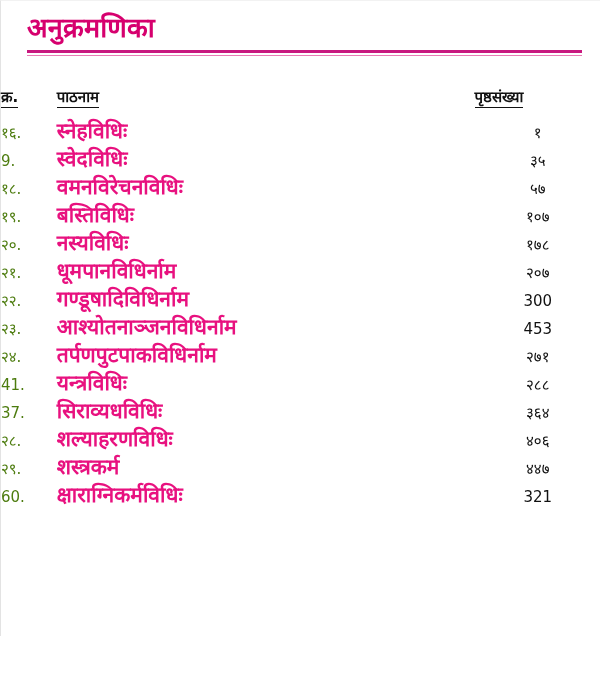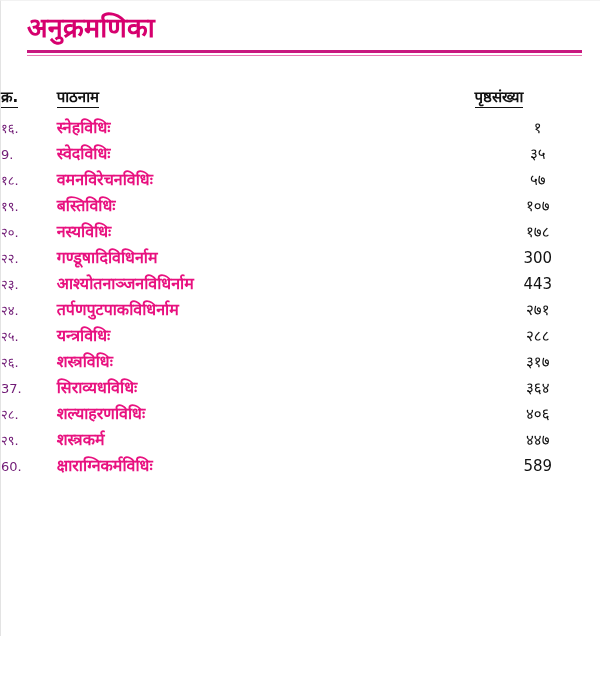--- a/index.html
+++ b/index.html
@@ -94,8 +94,8 @@
   
   tr.toc-row { height: 26px; }
   td.cell-num {
-    font-size: 13px;
-    color: #701a75;
+    font-size: 15px;
+    color: #4d7c0f;
     padding-left: 38px;
     white-space: nowrap;
   }

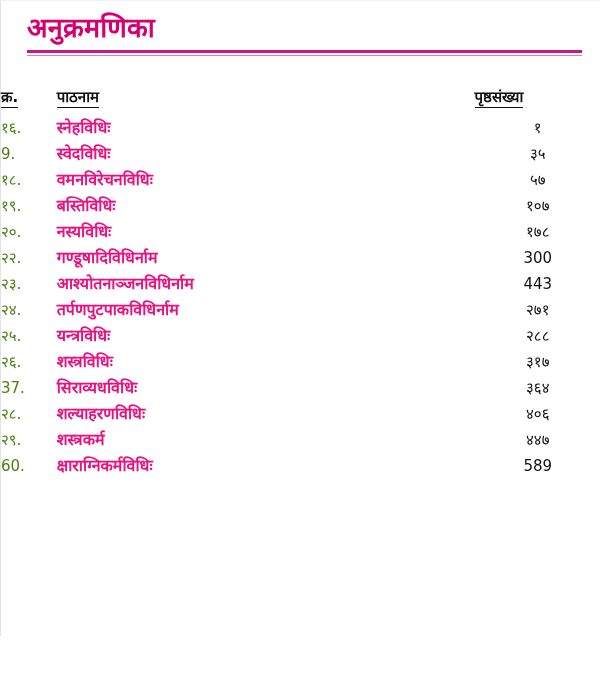--- a/index.html
+++ b/index.html
@@ -100,7 +100,7 @@
     white-space: nowrap;
   }
   td.cell-name {
-    font-size: 16px;
+    font-size: 21px;
     color: #e8117f;
     font-weight: 600;
     padding-left: 8px;

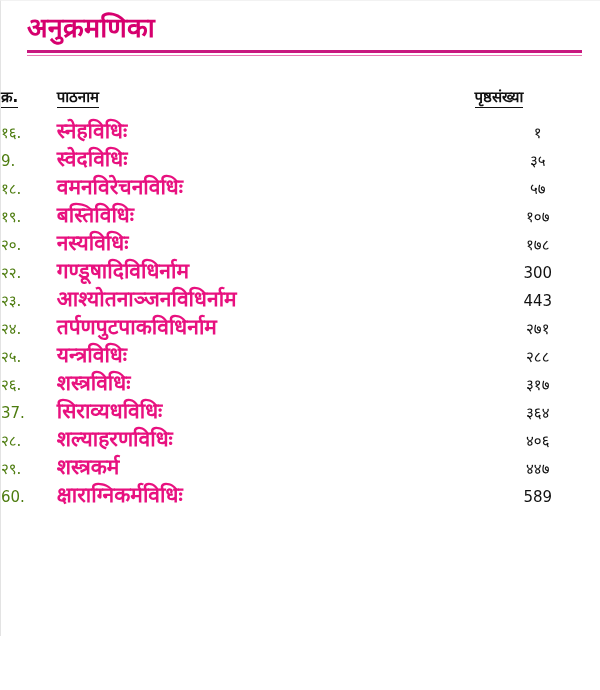--- a/index.html
+++ b/index.html
@@ -176,6 +176,11 @@
             <td class="cell-page">१७८</td>
           </tr>
           <tr class="toc-row">
+            <td class="cell-num">२१.</td>
+            <td class="cell-name">धूमपानविधिर्नाम</td>
+            <td class="cell-page">२०७</td>
+          </tr>
+          <tr class="toc-row">
             <td class="cell-num">२२.</td>
             <td class="cell-name">गण्डूषादिविधिर्नाम</td>
             <td class="cell-page">300</td>

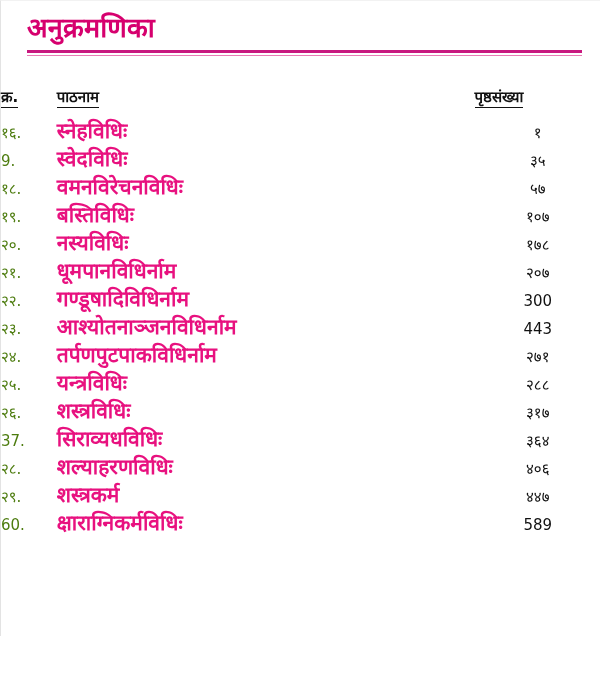--- a/index.html
+++ b/index.html
@@ -188,7 +188,7 @@
           <tr class="toc-row">
             <td class="cell-num">२३.</td>
             <td class="cell-name">आश्योतनाञ्जनविधिर्नाम</td>
-            <td class="cell-page">443</td>
+            <td class="cell-page">453</td>
           </tr>
           <tr class="toc-row">
             <td class="cell-num">२४.</td>

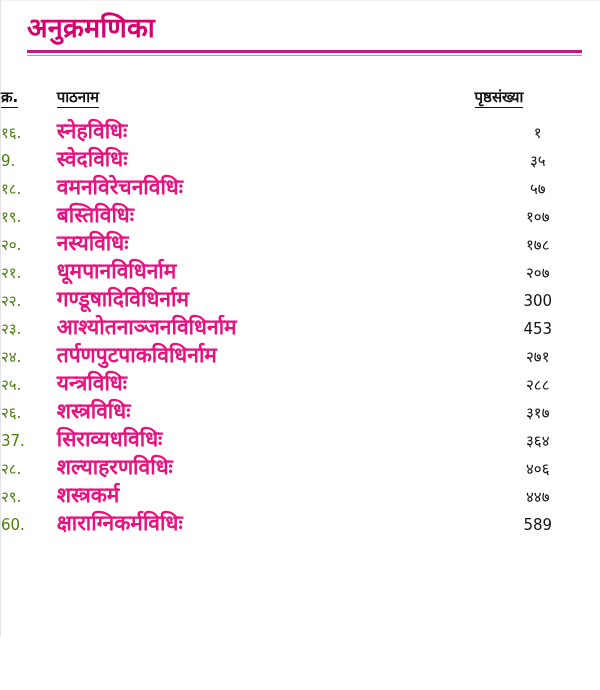--- a/index.html
+++ b/index.html
@@ -196,7 +196,7 @@
             <td class="cell-page">२७१</td>
           </tr>
           <tr class="toc-row">
-            <td class="cell-num">२५.</td>
+            <td class="cell-num">41.</td>
             <td class="cell-name">यन्त्रविधिः</td>
             <td class="cell-page">२८८</td>
           </tr>

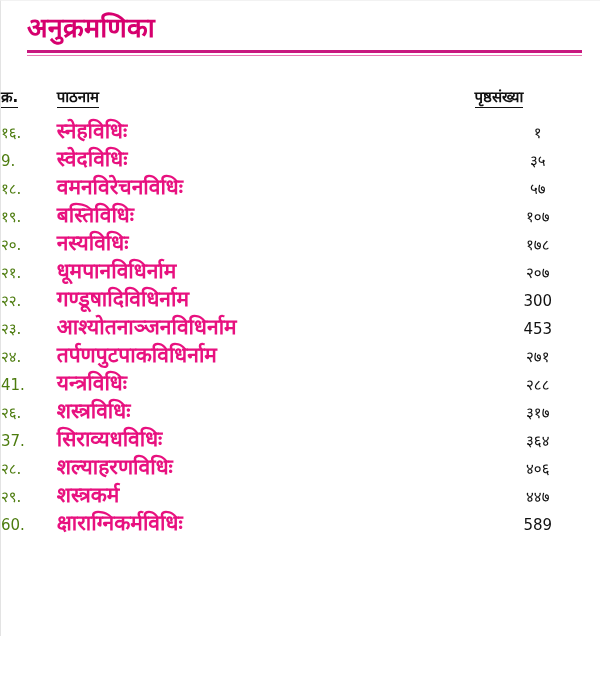--- a/index.html
+++ b/index.html
@@ -201,11 +201,6 @@
             <td class="cell-page">२८८</td>
           </tr>
           <tr class="toc-row">
-            <td class="cell-num">२६.</td>
-            <td class="cell-name">शस्त्रविधिः</td>
-            <td class="cell-page">३१७</td>
-          </tr>
-          <tr class="toc-row">
             <td class="cell-num">37.</td>
             <td class="cell-name">सिराव्यधविधिः</td>
             <td class="cell-page">३६४</td>

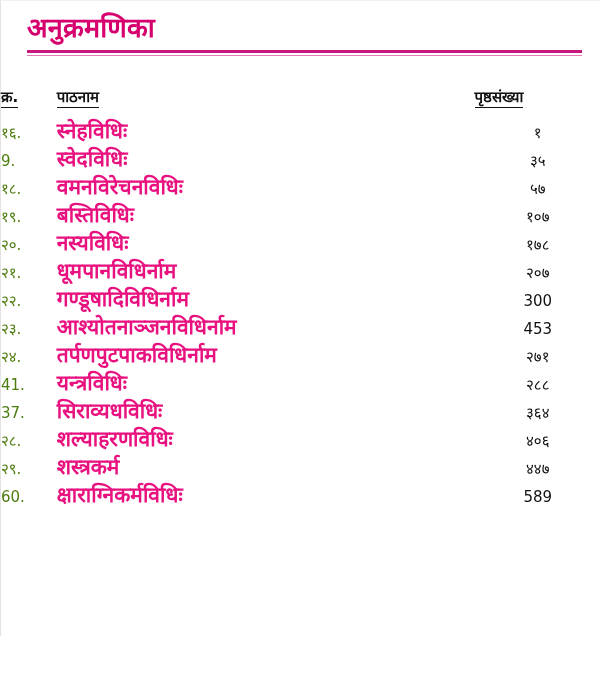--- a/index.html
+++ b/index.html
@@ -218,7 +218,7 @@
           <tr class="toc-row">
             <td class="cell-num">60.</td>
             <td class="cell-name">क्षाराग्निकर्मविधिः</td>
-            <td class="cell-page">589</td>
+            <td class="cell-page">321</td>
           </tr>
         </tbody>
     </table>

